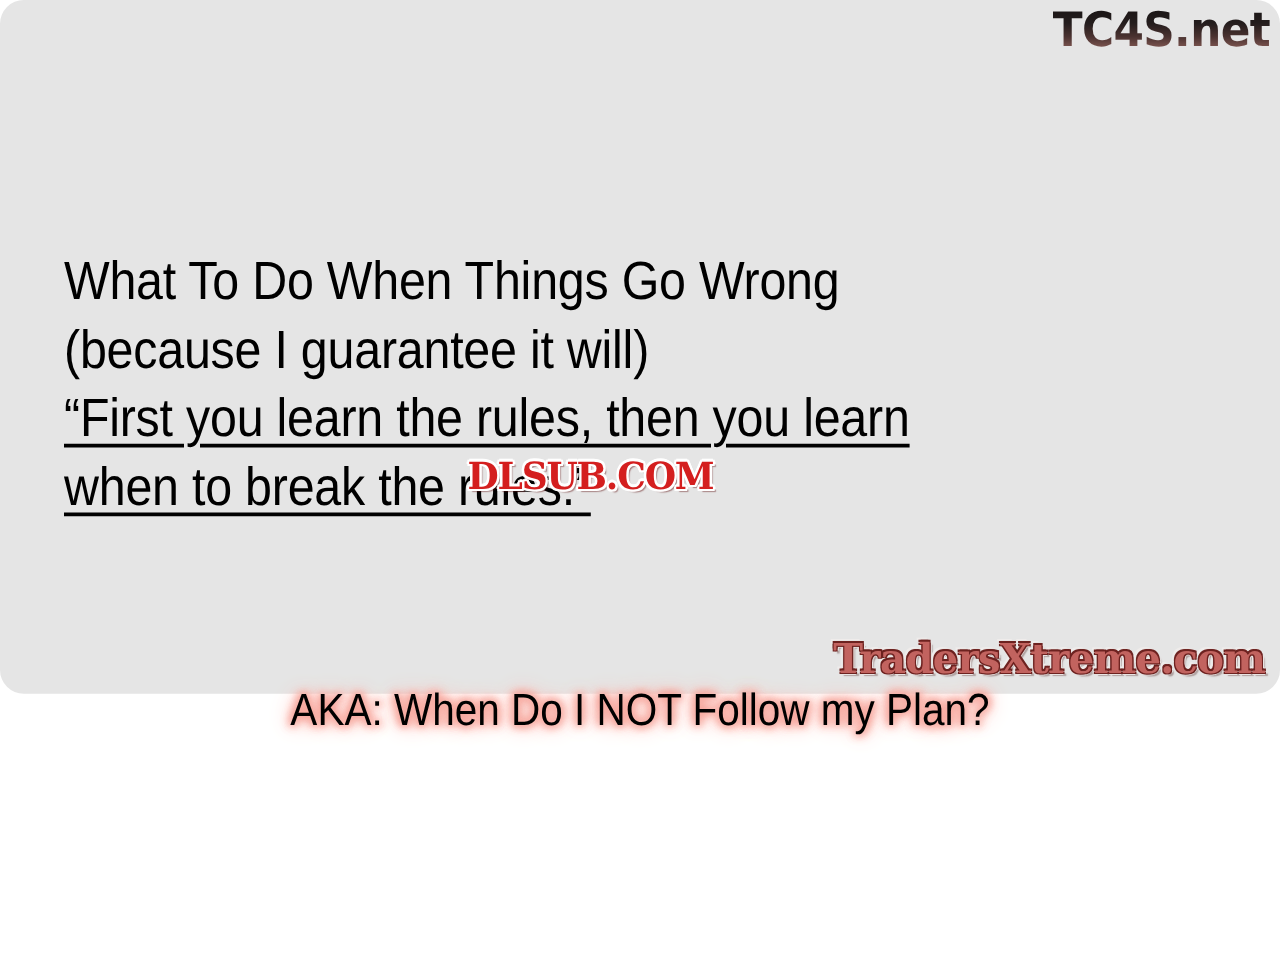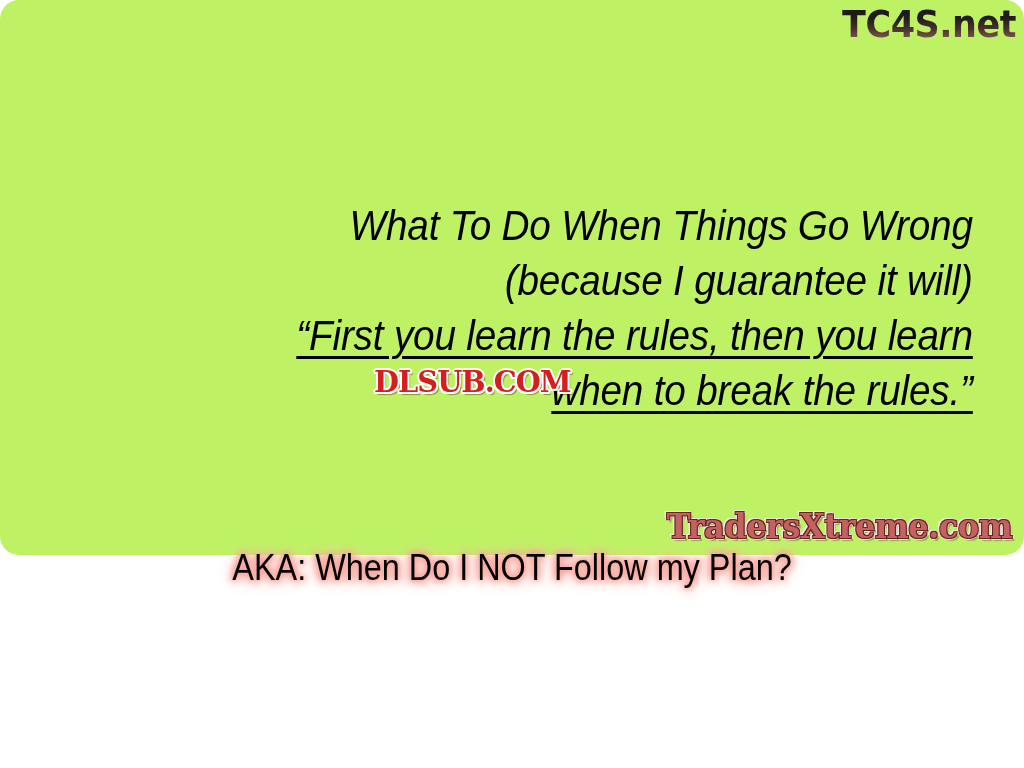--- a/index.html
+++ b/index.html
@@ -20,7 +20,7 @@
     position: relative;
     width: 1024px;
     height: 555px;
-    background: #bef264;
+    background: #e5e5e5;
     border-radius: 19px;
   }
 

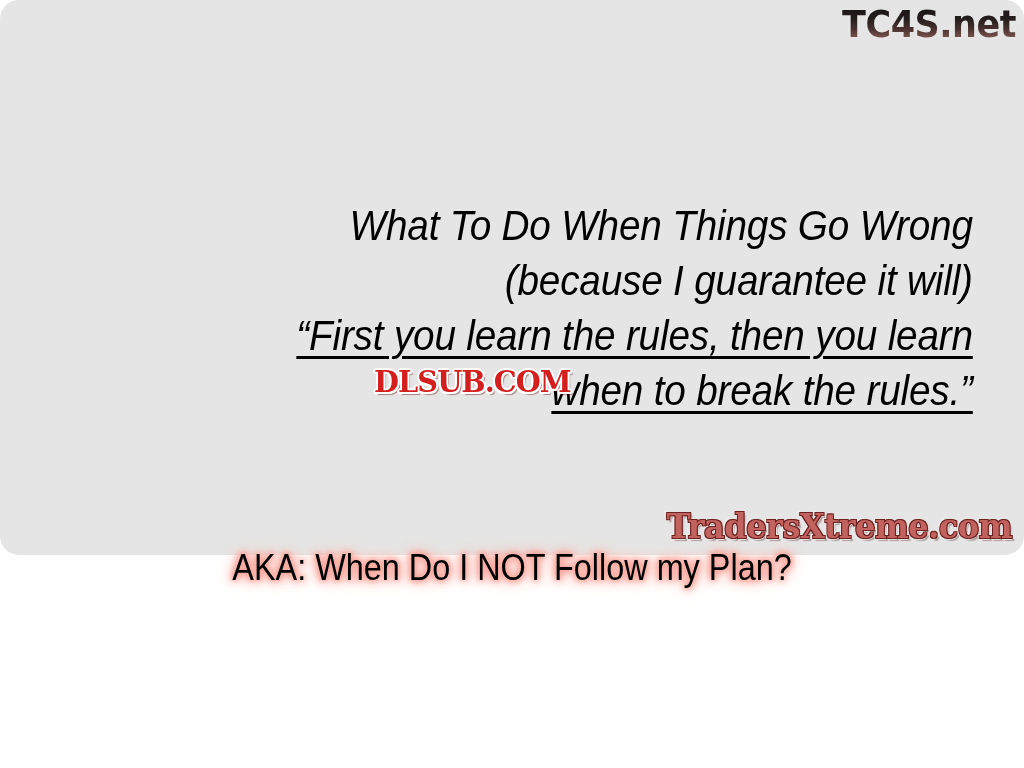--- a/index.html
+++ b/index.html
@@ -51,10 +51,9 @@
     left: 0;
     top: 198px;
     width: 1024px;
-    text-align: right;
+    text-align: left;
     font-family: "Liberation Sans", sans-serif;
     color: #000000;
-    font-style: italic;
   }
   .hline {
     display: block;

